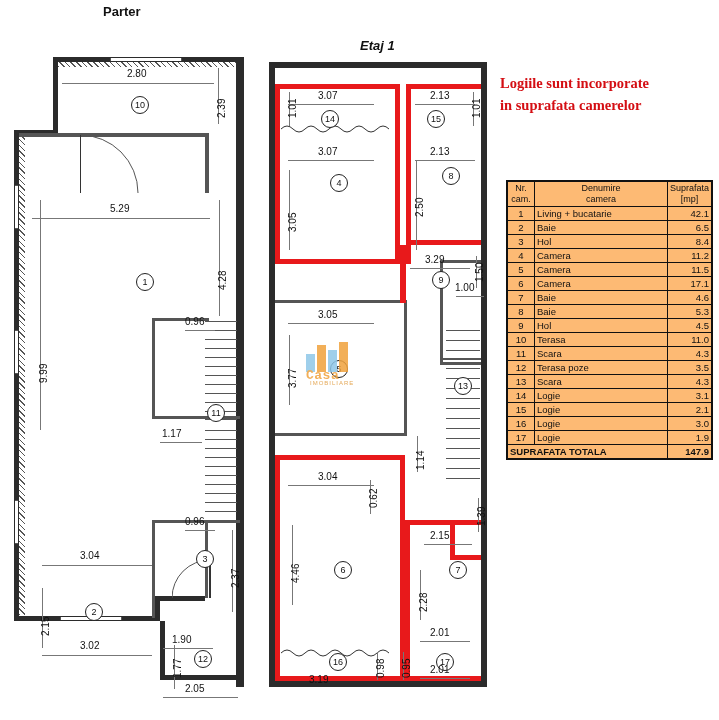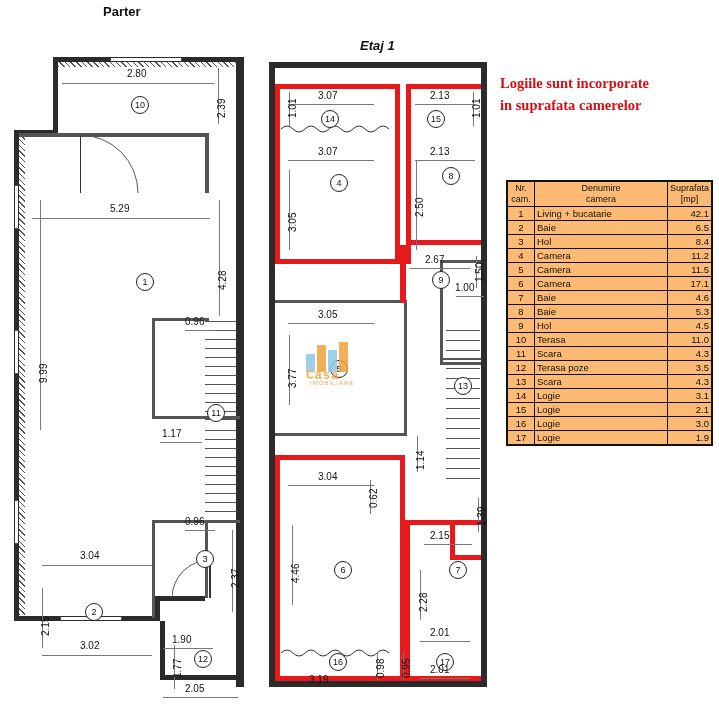--- a/index.html
+++ b/index.html
@@ -279,7 +279,7 @@
     <div class="lbl v" style="left:414px;top:217px;">2.50</div>
 
     <div class="dim" style="left:410px;top:268px;width:60px;"></div>
-    <div class="lbl" style="left:425px;top:254px;">2.67</div>
+    <div class="lbl" style="left:425px;top:254px;">3.29</div>
 
     <div class="dimv" style="left:476px;top:256px;height:32px;"></div>
     <div class="lbl v" style="left:474px;top:282px;">1.50</div>

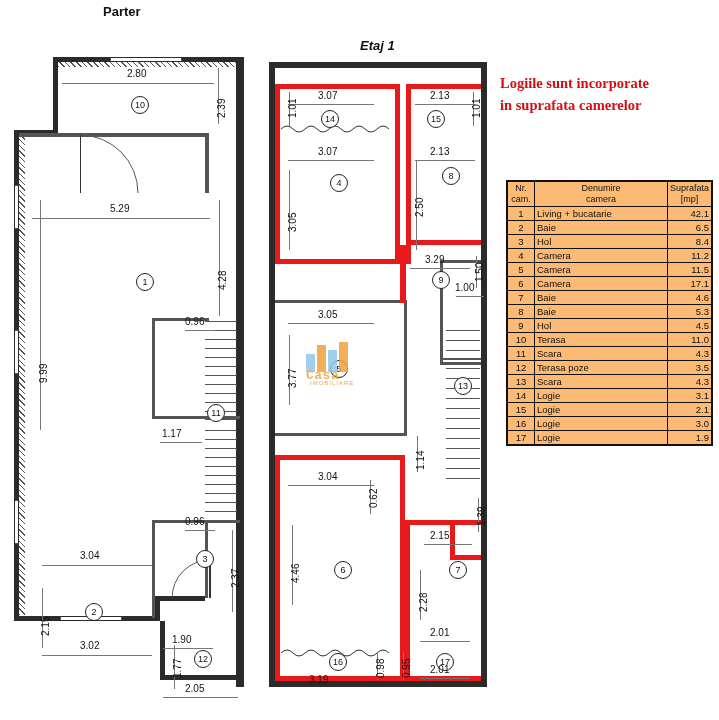--- a/index.html
+++ b/index.html
@@ -447,6 +447,10 @@
             <td class="c-den">Logie</td>
             <td class="c-sup">1.9</td>
           </tr>
+          <tr class="rowsum">
+            <td class="c-den" colspan="2">SUPRAFATA TOTALA</td>
+            <td class="c-sup">147.9</td>
+          </tr>
         </tbody>
     </table>
   </div>

